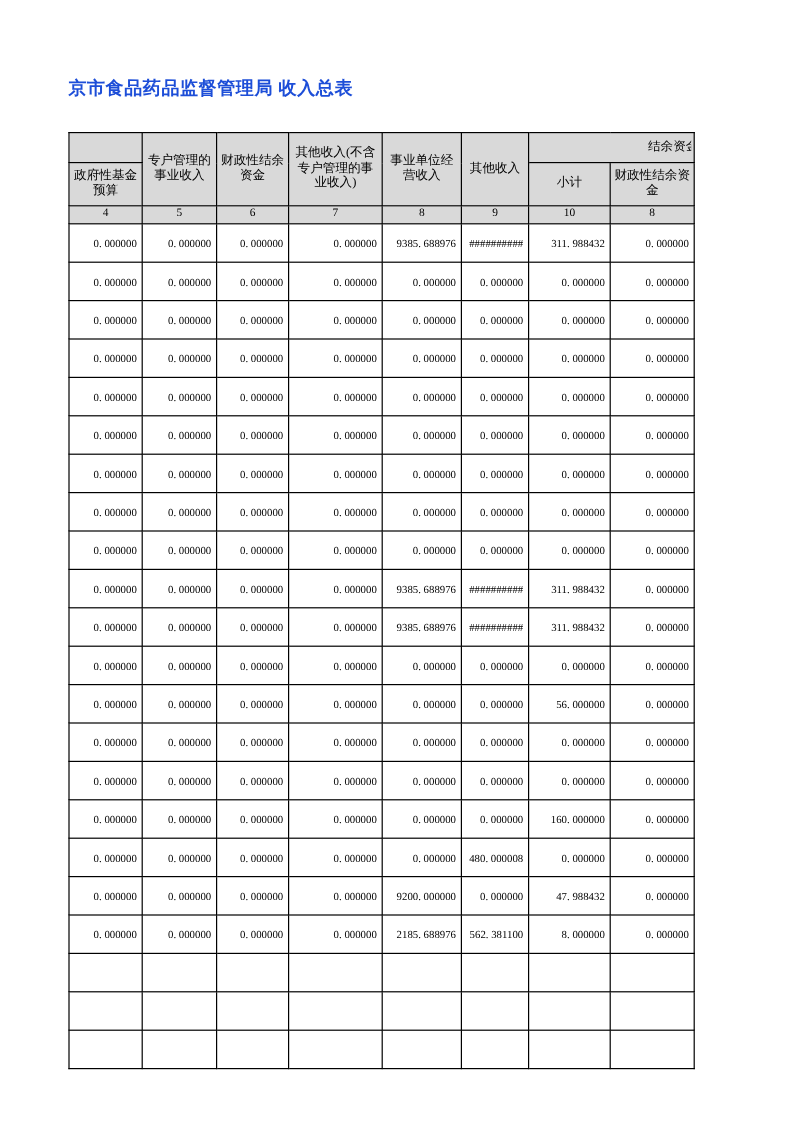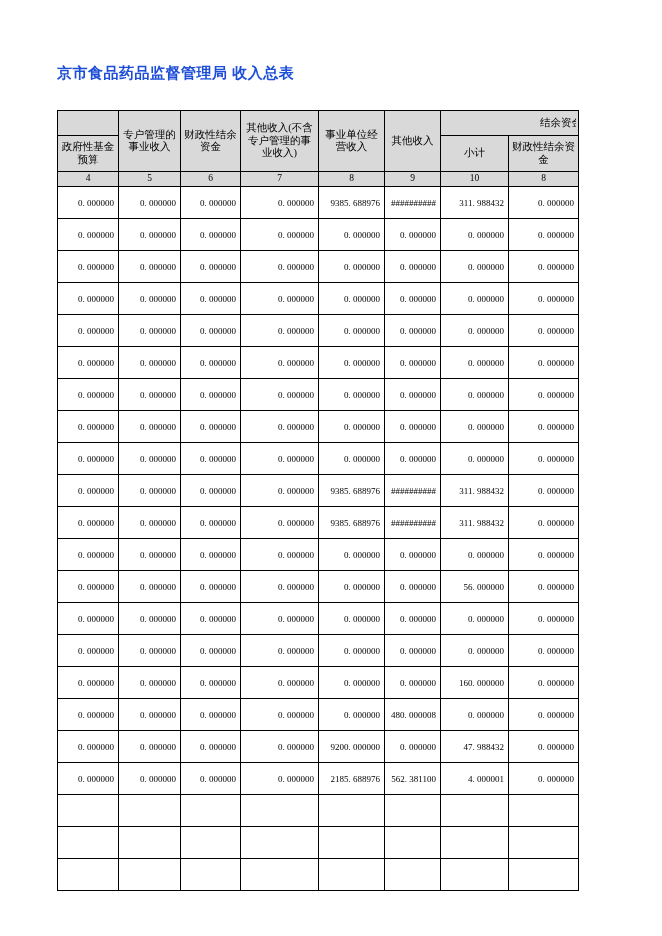--- a/index.html
+++ b/index.html
@@ -302,7 +302,7 @@
           <td class="num-cell">0. 000000</td>
           <td class="num-cell">2185. 688976</td>
           <td class="num-cell">562. 381100</td>
-          <td class="num-cell">4. 000001</td>
+          <td class="num-cell">8. 000000</td>
           <td class="num-cell">0. 000000</td>
         </tr>
         <tr>

